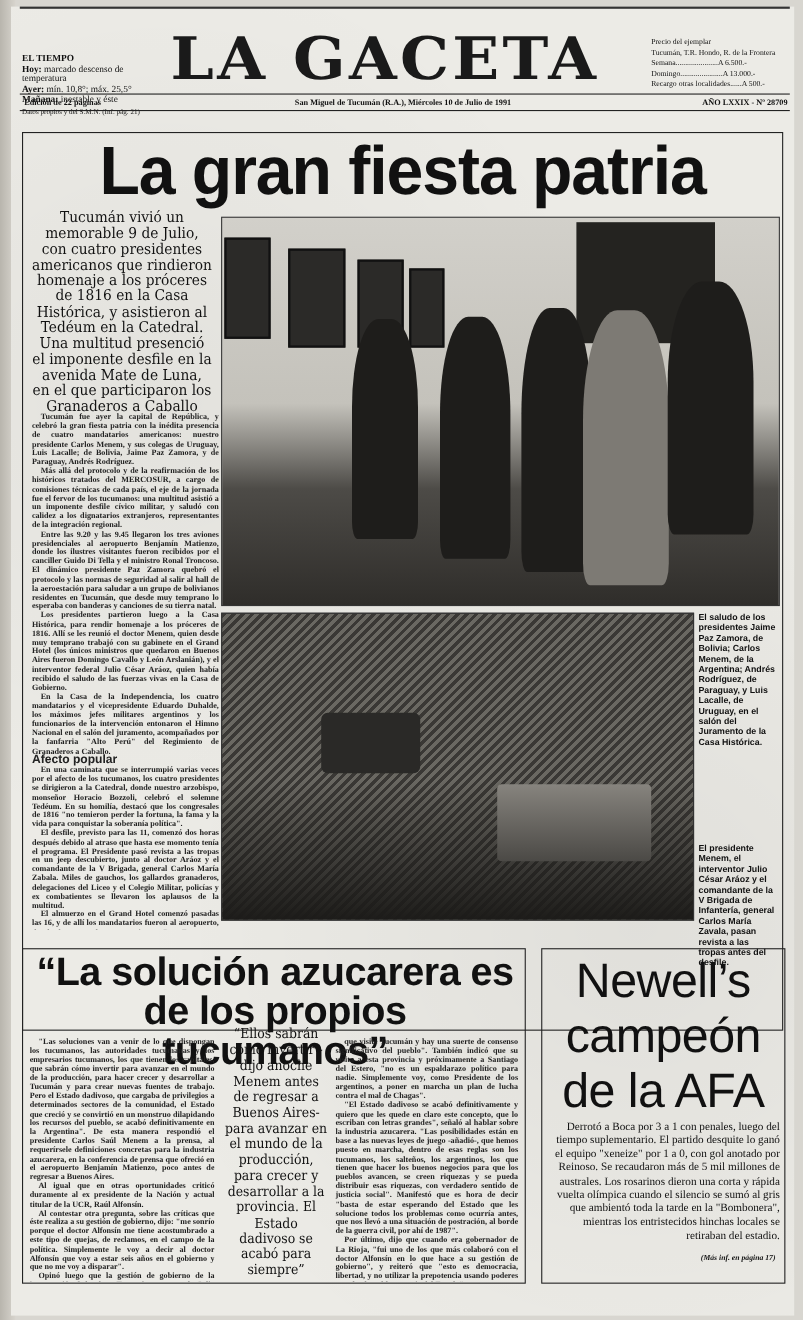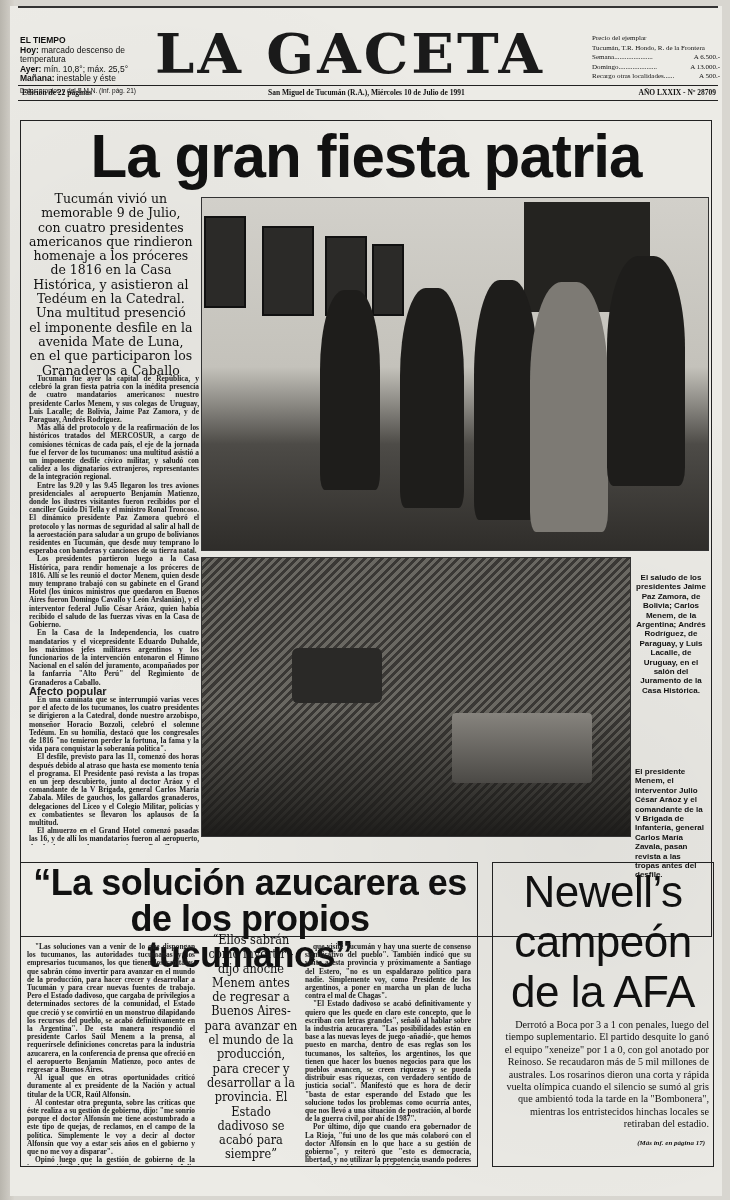--- a/index.html
+++ b/index.html
@@ -10,7 +10,7 @@
   .leftedge{position:absolute;left:0;top:0;width:14px;height:1200px;background:linear-gradient(90deg,#b8b5ad,#d7d4cd)}
   
   .topline{position:absolute;left:18px;top:6px;width:700px;height:2px;background:#333}
-  .weather{position:absolute;left:20px;top:36px;width:130px;font-size:8.5px;line-height:9.6px;font-family:Liberation Sans, sans-serif}
+  .weather{position:absolute;left:20px;top:48px;width:130px;font-size:8.5px;line-height:9.6px;font-family:Liberation Serif, serif}
   .weather b{font-weight:bold}
   .weather .src{font-size:6.5px;margin-top:2px}
   .logo{position:absolute;left:140px;top:28px;width:420px;height:52px;font-family:"DejaVu Serif",serif;font-weight:bold;font-size:56px;letter-spacing:3px;line-height:52px;text-align:center;transform:scaleY(.95);color:#1a1a1a}

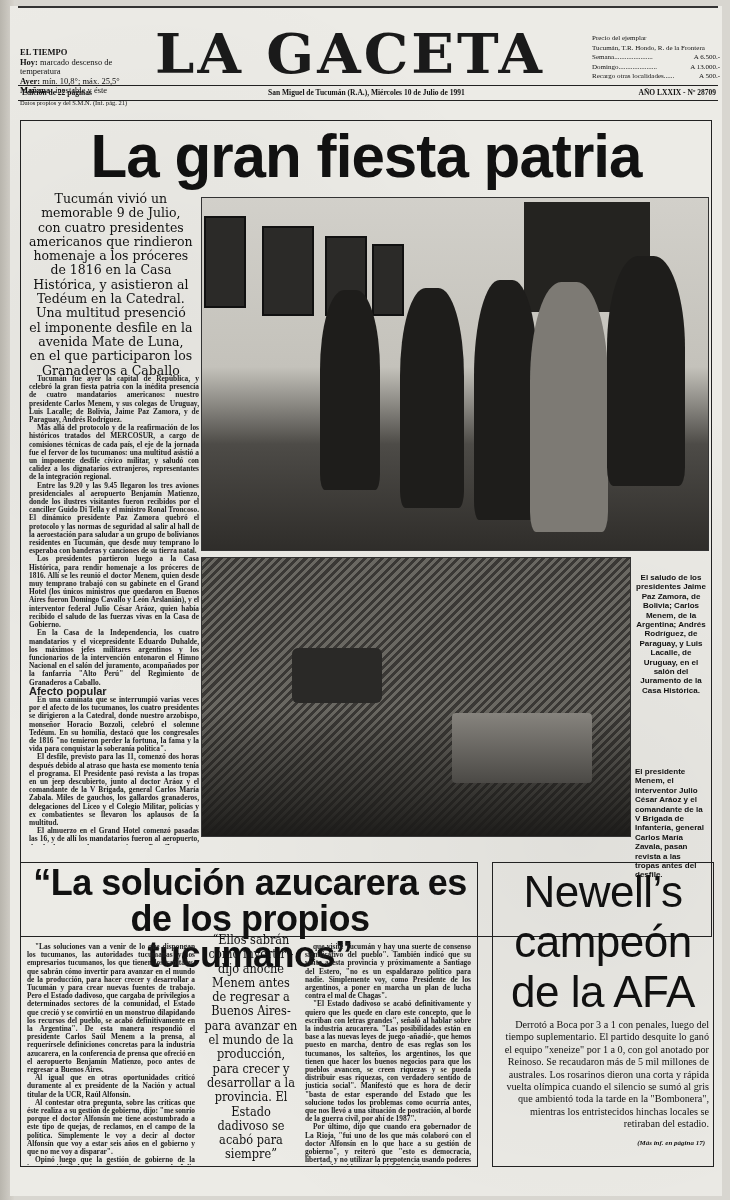--- a/index.html
+++ b/index.html
@@ -15,7 +15,7 @@
   .weather .src{font-size:6.5px;margin-top:2px}
   .logo{position:absolute;left:140px;top:28px;width:420px;height:52px;font-family:"DejaVu Serif",serif;font-weight:bold;font-size:56px;letter-spacing:3px;line-height:52px;text-align:center;transform:scaleY(.95);color:#1a1a1a}
   .price{position:absolute;left:592px;top:34px;width:128px;font-size:7px;line-height:9.5px}
-  .price .row{display:flex;justify-content:space-between}
+  .price .row{display:flex;}
   .rule1{position:absolute;left:18px;top:85px;width:700px;height:1px;background:#222}
   .edition{position:absolute;left:22px;top:88px;font-size:7.5px;font-weight:bold}
   .dateline{position:absolute;left:268px;top:88px;font-size:7.5px;font-weight:bold}

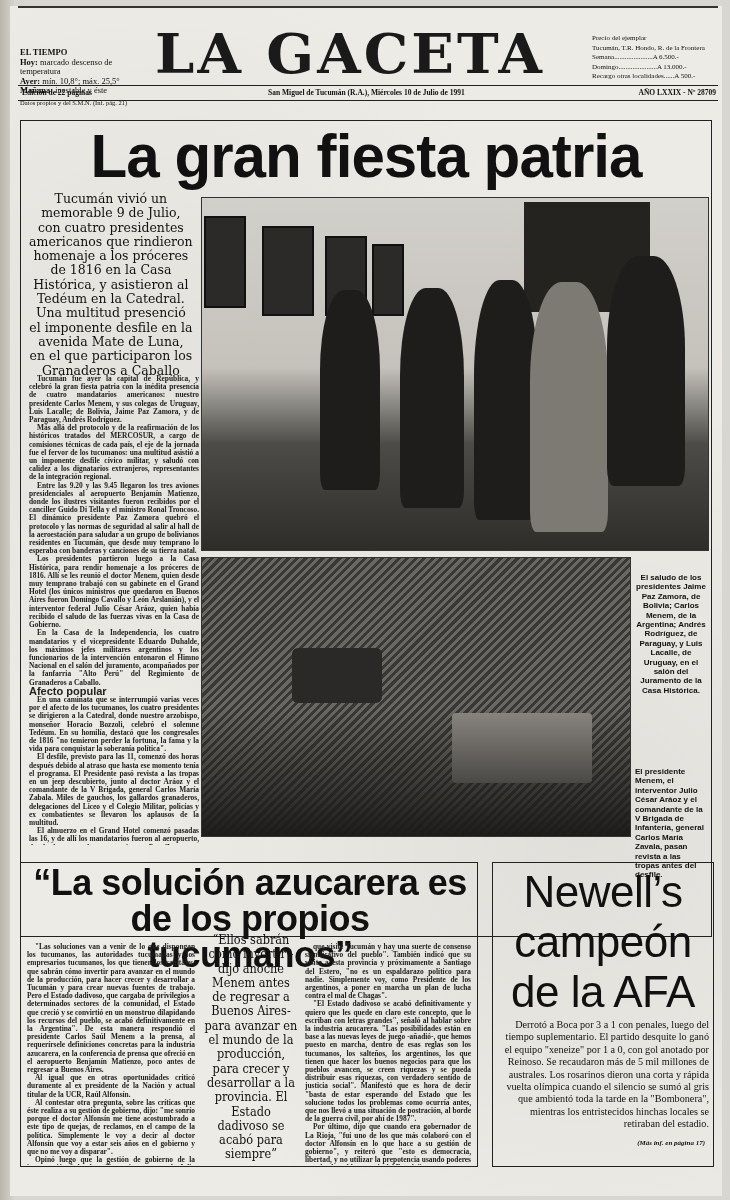--- a/index.html
+++ b/index.html
@@ -36,7 +36,7 @@
   .fig{position:absolute;background:#1e1d1b;border-radius:40% 40% 8% 8%}
   .portrait{position:absolute;background:#2b2a28;border:2px solid #111}
   .caption{position:absolute;font-family:"Liberation Sans",sans-serif;font-weight:bold;font-size:8px;line-height:9.4px;color:#111}
-  .cap1{left:614px;top:452px;width:72px;text-align:center}
+  .cap1{left:614px;top:436px;width:72px;text-align:left}
   .cap2{left:614px;top:646px;width:72px;text-align:left}
   
   .sugarbox{position:absolute;left:20px;top:862px;width:458px;height:305px;border:1.5px solid #222}

